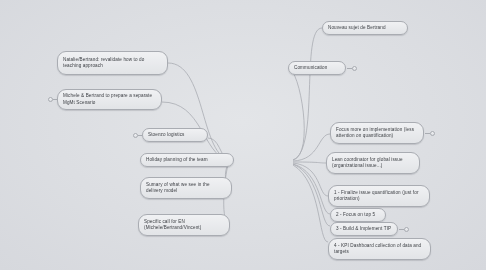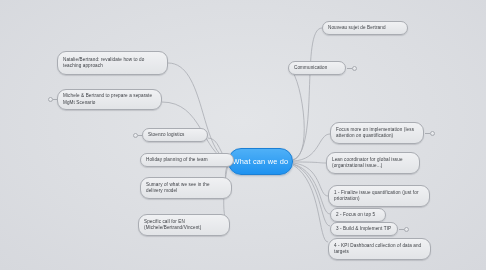--- a/index.html
+++ b/index.html
@@ -103,9 +103,6 @@
     </g>
   </svg>
 
-  <div class="center-node" style="left:228px; top:148px; width:65px; height:27px;">
-    <span>What can we do</span>
-  </div>
 
   <div class="node" style="left:57px; top:51px; width:111px; height:24px;">
     <span>Natalie/Bertrand: revalidate how to do teaching approach</span>

